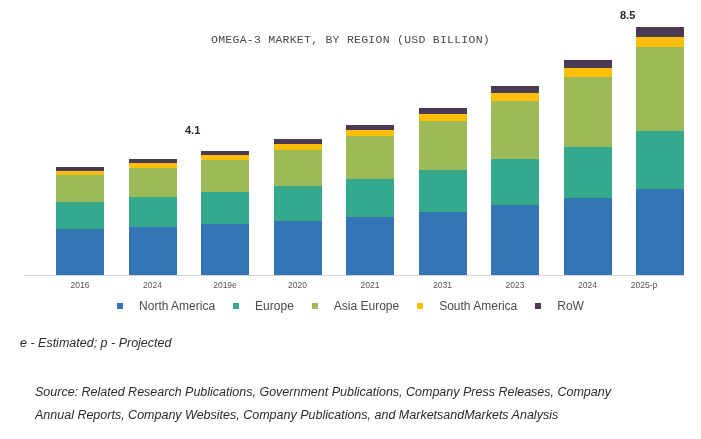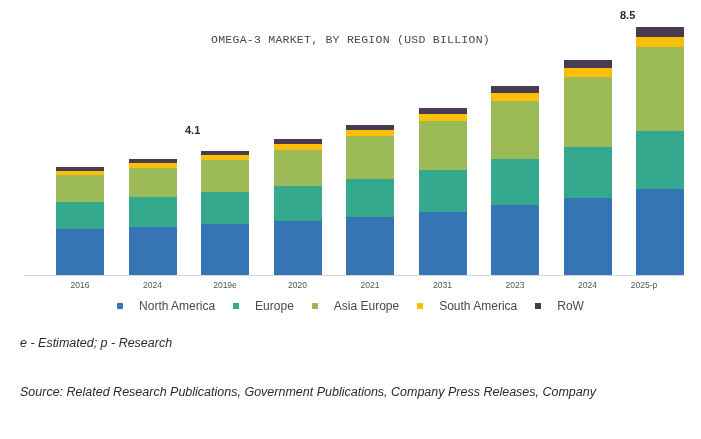--- a/index.html
+++ b/index.html
@@ -278,7 +278,7 @@
       </div>
     </div>
 
-  <div class="footnote">e - Estimated; p - Research</div>
+  <div class="footnote">e - Estimated; p - Projected</div>
 
   <div class="source-block">
     <span class="source-line">Source: Related Research Publications, Government Publications, Company Press Releases, Company</span>

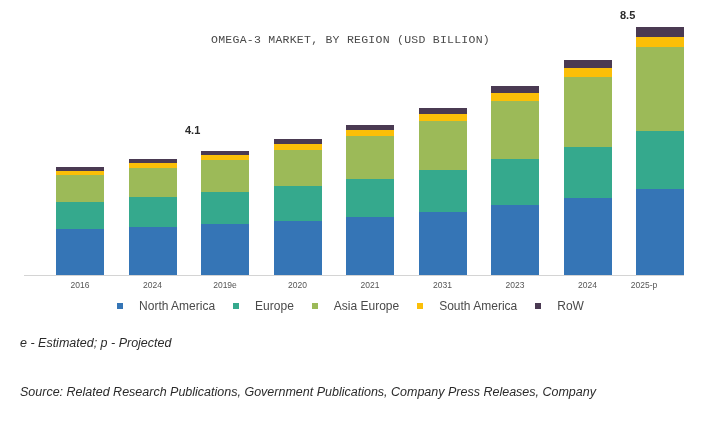--- a/index.html
+++ b/index.html
@@ -145,7 +145,7 @@
     color: #2b2b2b;
     line-height: 23px;
   }
-  .source-line { white-space: nowrap; display: block; }
+  .source-line { white-space: nowrap; display: block; margin-left: 15px; }
 </style>
 </head>
 <body>

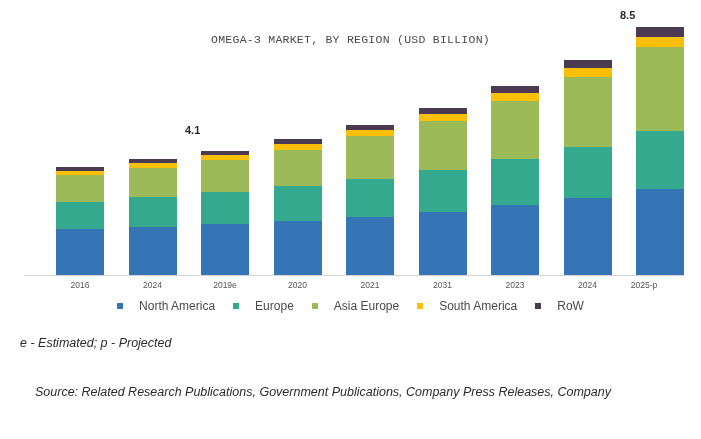--- a/index.html
+++ b/index.html
@@ -282,6 +282,7 @@
 
   <div class="source-block">
     <span class="source-line">Source: Related Research Publications, Government Publications, Company Press Releases, Company</span>
+    <span class="source-line">Annual Reports, Company Websites, Company Publications, and MarketsandMarkets Analysis</span>
   </div>
 
 </div>

